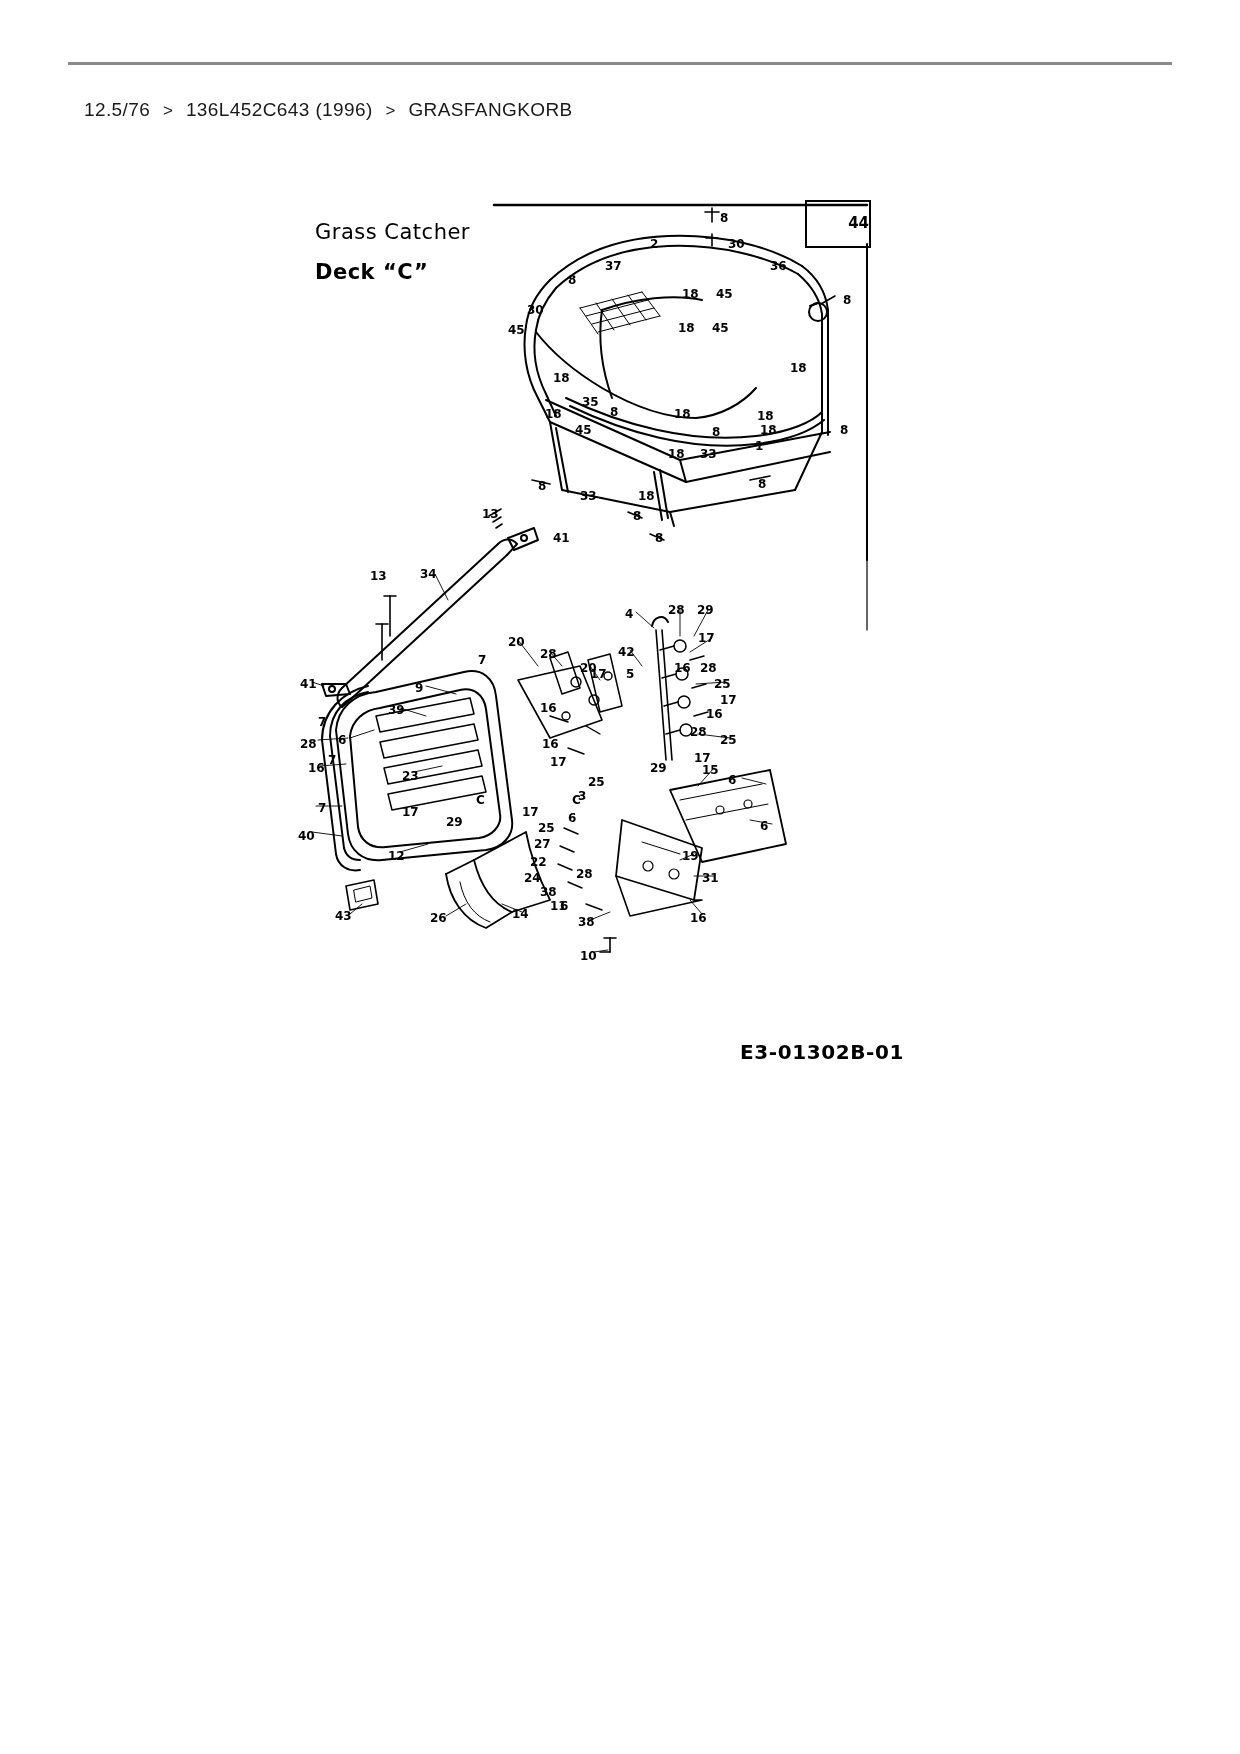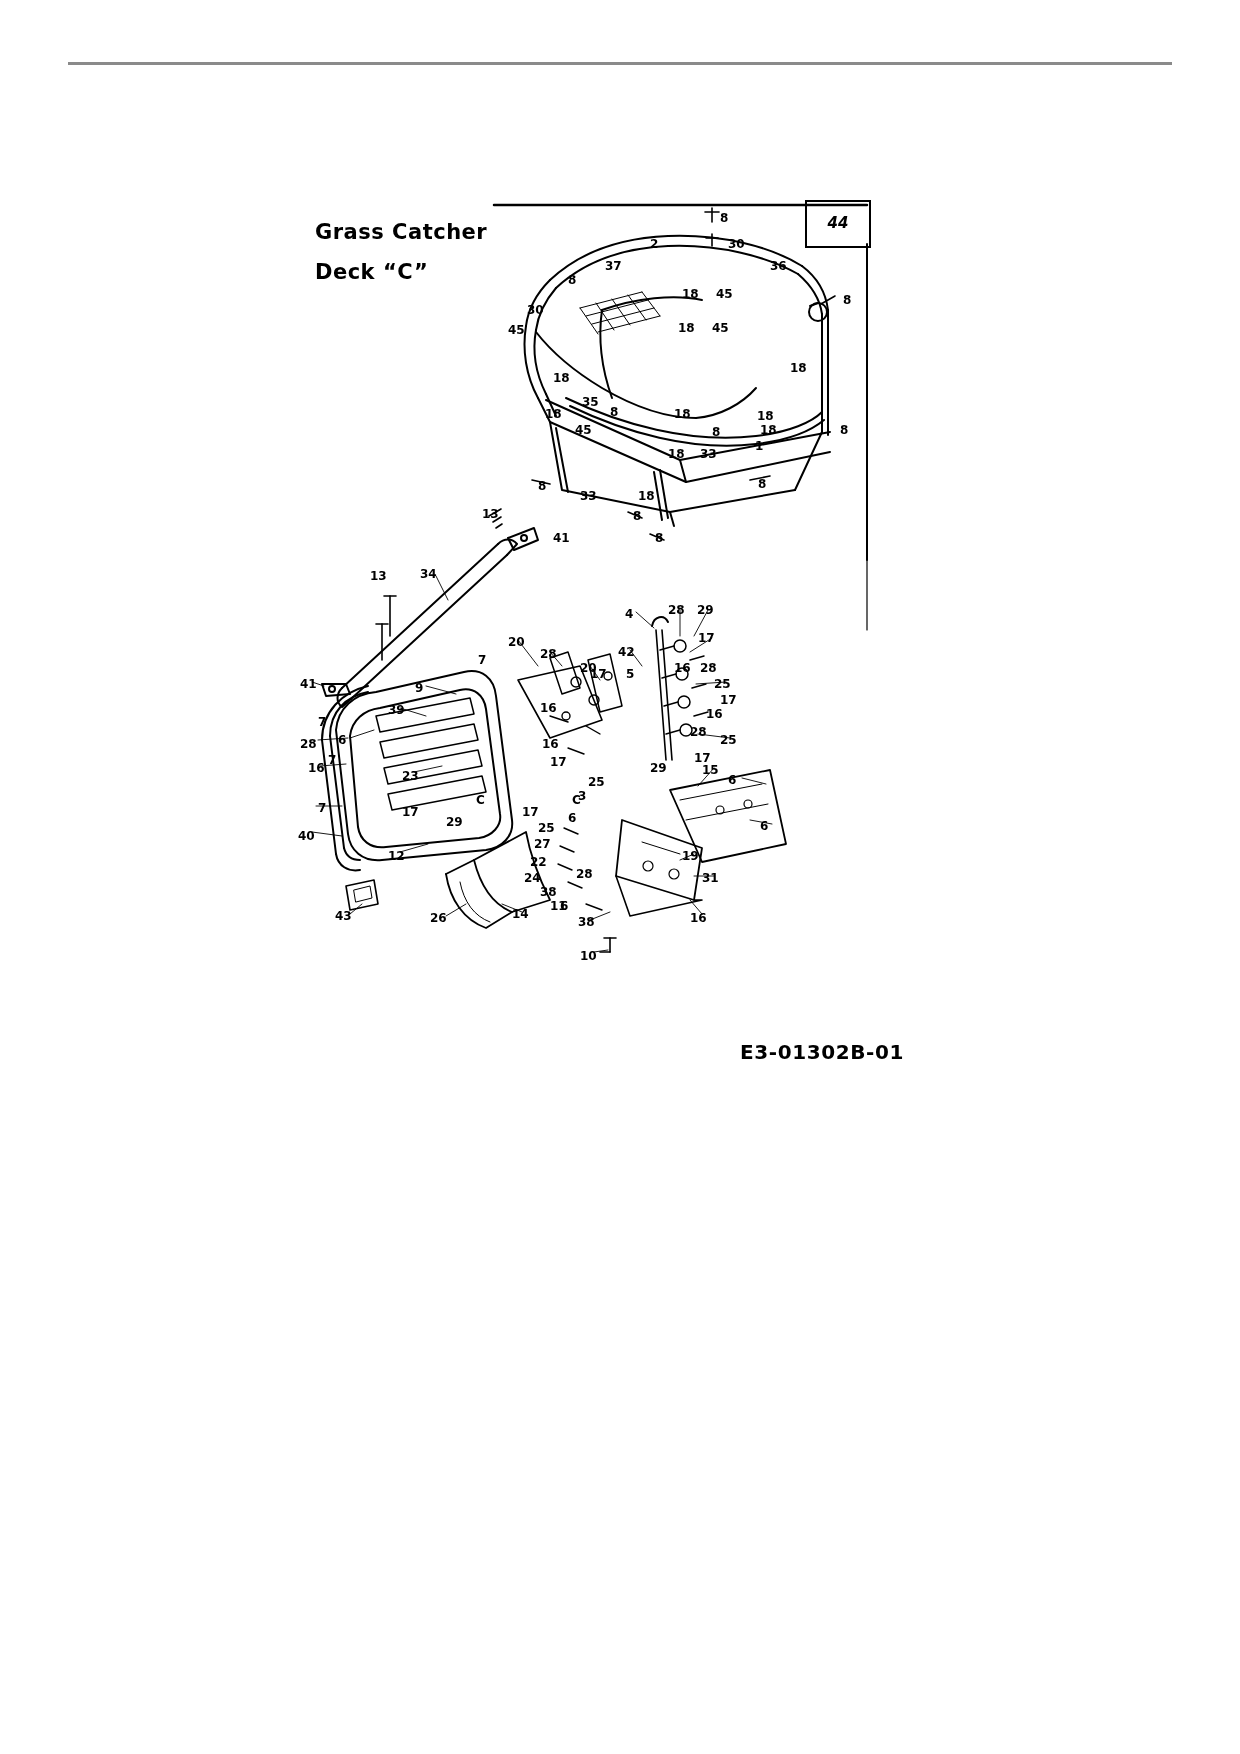--- a/index.html
+++ b/index.html
@@ -119,6 +119,13 @@
 
   <div class="top-rule"></div>
 
+  <div class="breadcrumb">
+    <span>12.5/76</span>
+    <span class="sep">&gt;</span>
+    <span>136L452C643 (1996)</span>
+    <span class="sep">&gt;</span>
+    <span>GRASFANGKORB</span>
+  </div>
 
   <div class="diagram-area">
 

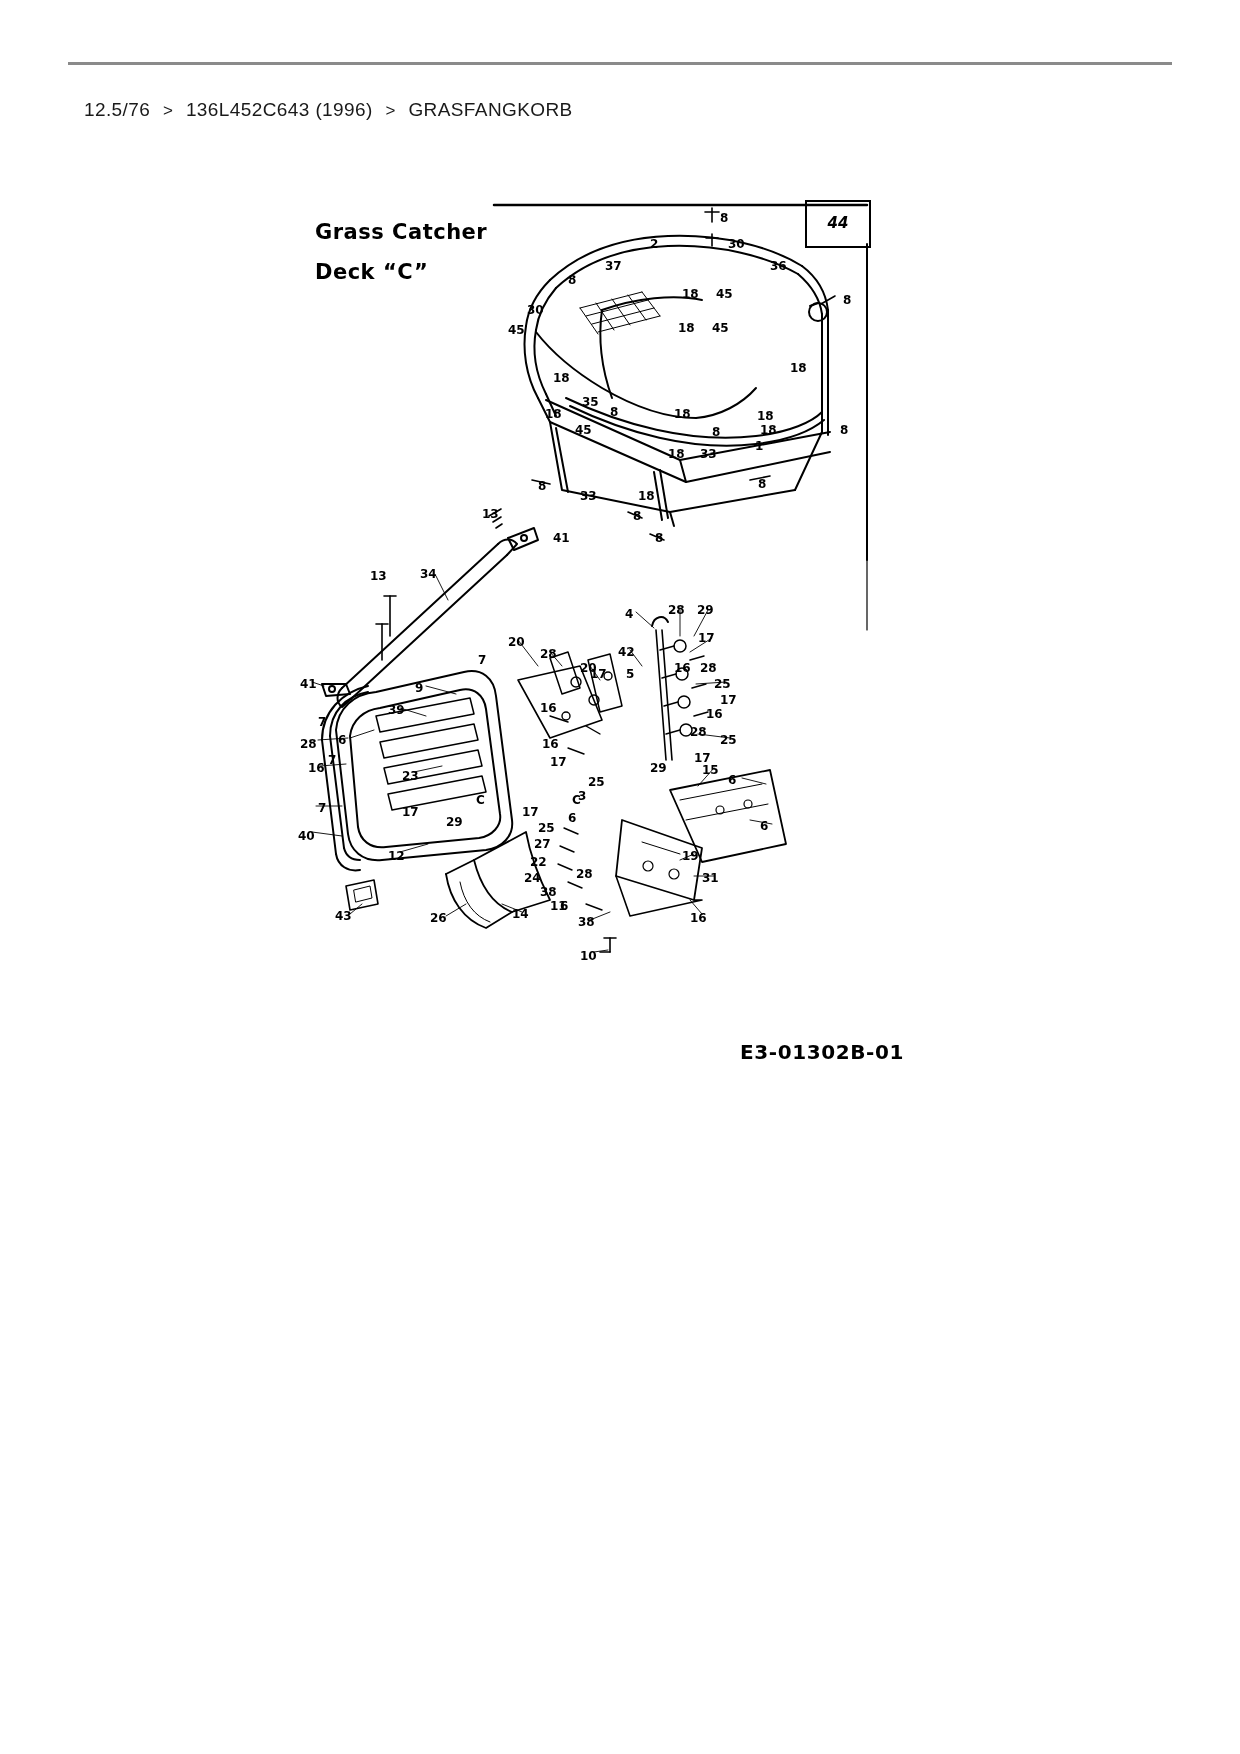--- a/index.html
+++ b/index.html
@@ -58,7 +58,7 @@
     left: 65px;
     top: 60px;
     font-family: "DejaVu Sans", sans-serif;
-    font-weight: bold;
+    font-weight: normal;
     font-size: 21px;
     letter-spacing: 0.5px;
     color: #000;

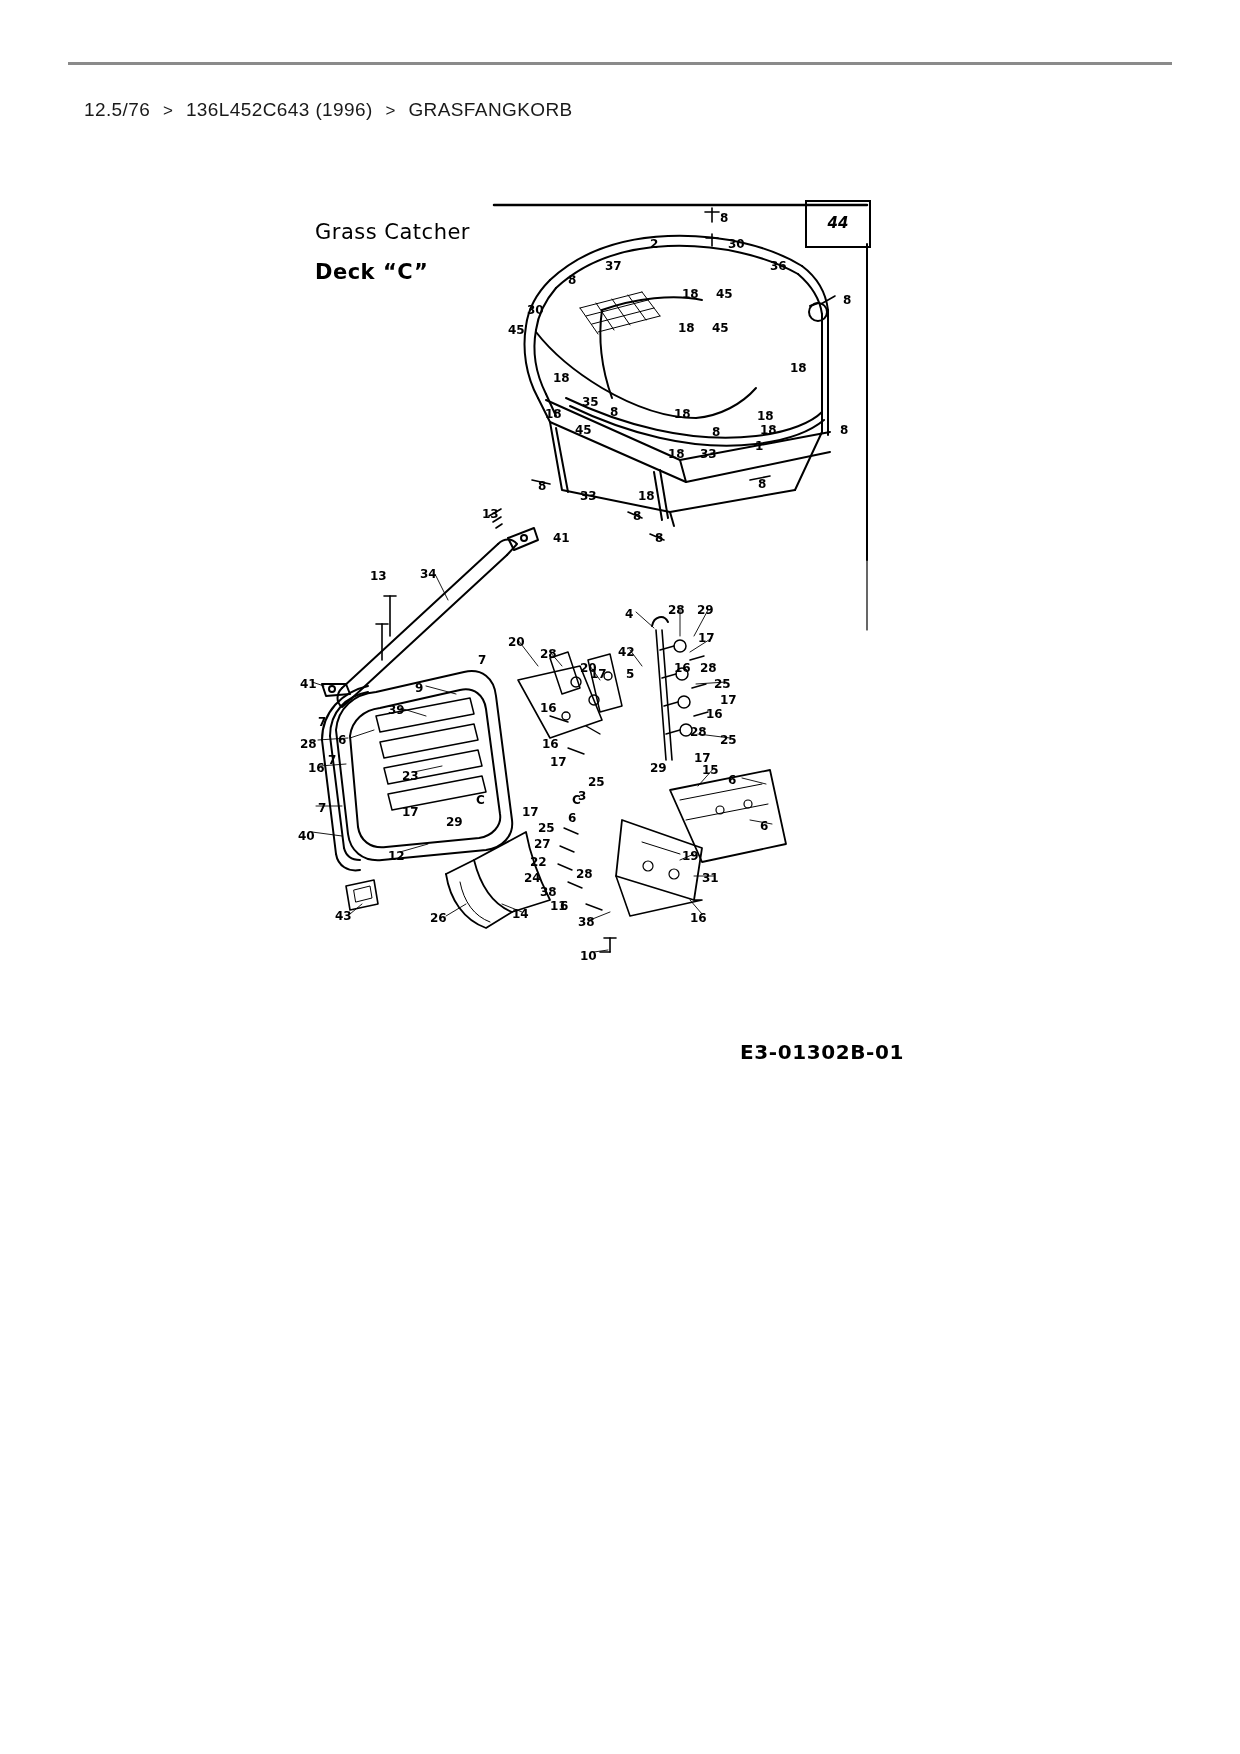--- a/index.html
+++ b/index.html
@@ -96,11 +96,10 @@
     position: absolute;
     left: 0; right: 0;
     top: 12px;
-    text-align: center;
+    text-align: right;
     font-family: "DejaVu Sans", sans-serif;
     font-weight: bold;
     font-size: 15px;
-    font-style: italic;
   }
   .callout {
     position: absolute;

